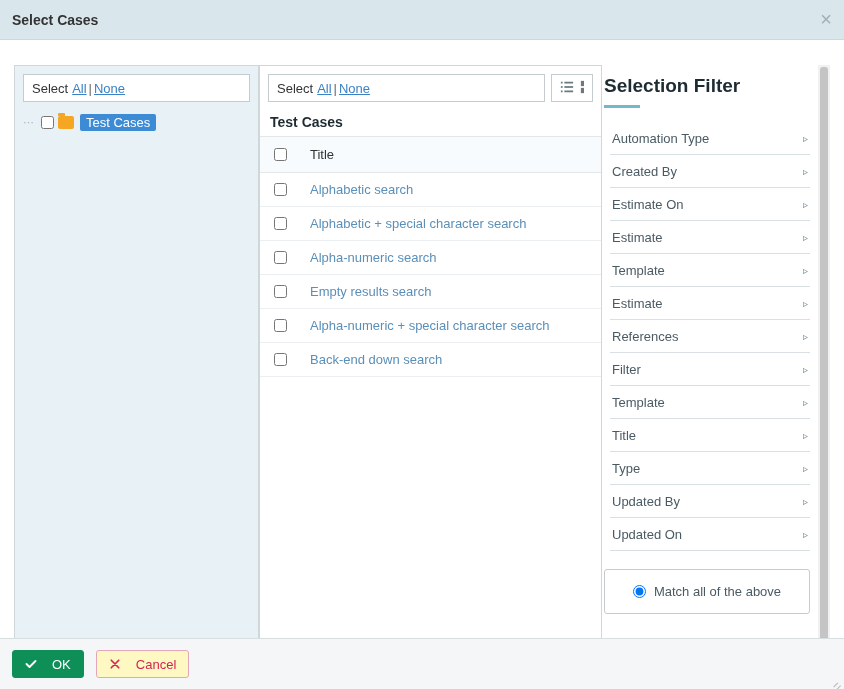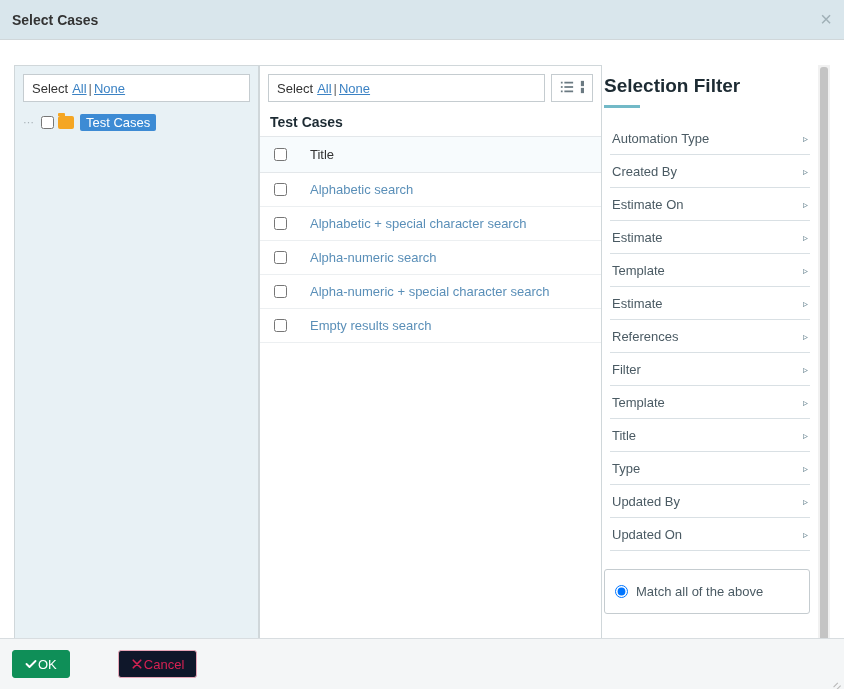--- a/index.html
+++ b/index.html
@@ -234,11 +234,11 @@
             </tr>
             <tr>
               <td class="chk-col"><input type="checkbox" style=""></td>
+              <td><a href="#">Empty results search</a></td>
+            </tr>
+            <tr>
+              <td class="chk-col"><input type="checkbox" style=""></td>
               <td><a href="#">Alpha-numeric + special character search</a></td>
-            </tr>
-            <tr>
-              <td class="chk-col"><input type="checkbox" style=""></td>
-              <td><a href="#">Empty results search</a></td>
             </tr>
           </tbody>
       </table>

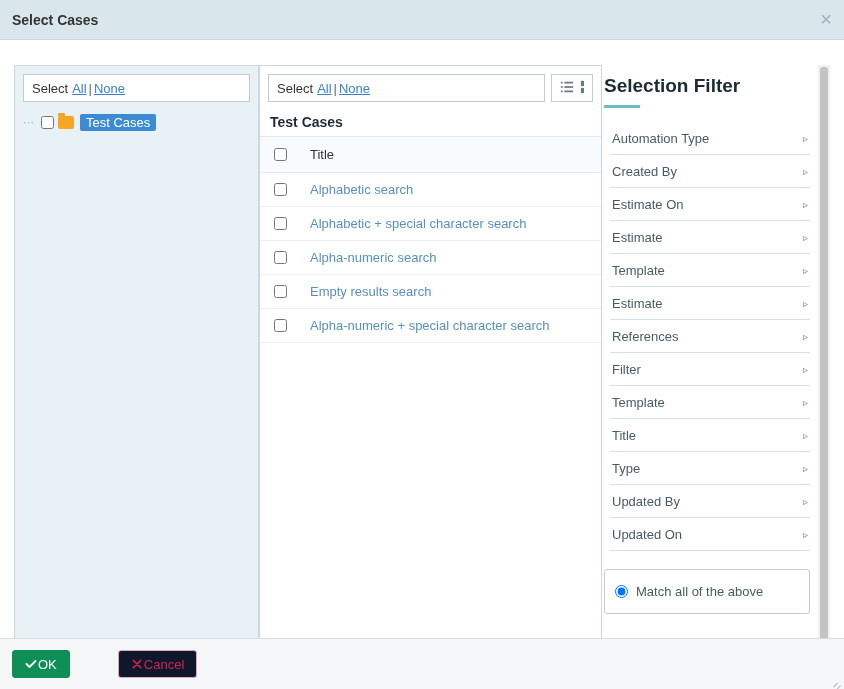--- a/index.html
+++ b/index.html
@@ -240,6 +240,10 @@
               <td class="chk-col"><input type="checkbox" style=""></td>
               <td><a href="#">Alpha-numeric + special character search</a></td>
             </tr>
+            <tr>
+              <td class="chk-col"><input type="checkbox" style=""></td>
+              <td><a href="#">Back-end down search</a></td>
+            </tr>
           </tbody>
       </table>
       <div class="cases-hscroll">

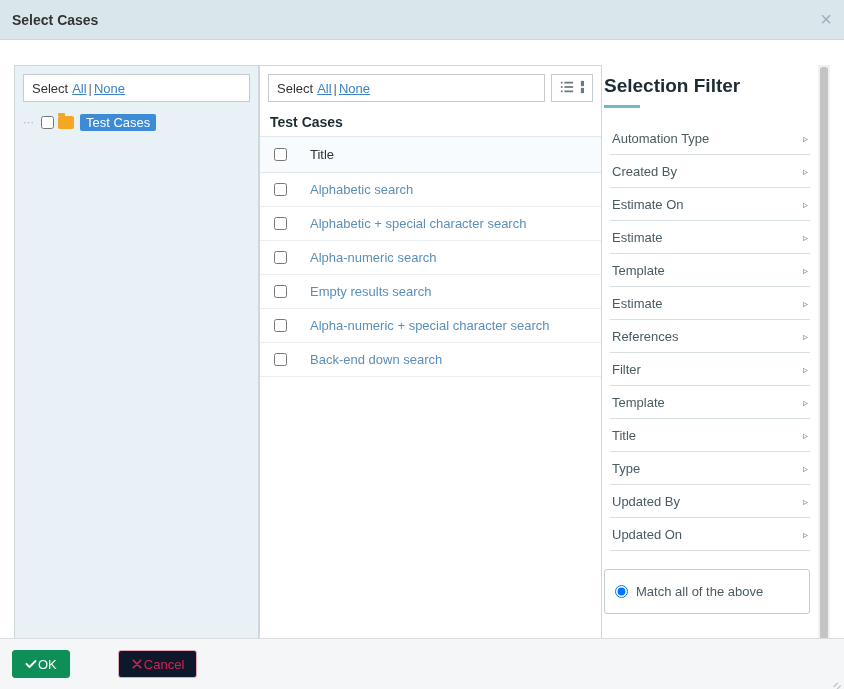--- a/index.html
+++ b/index.html
@@ -118,7 +118,7 @@
     border:1px solid #c5ccd0; border-radius:3px;
     padding:10px 10px;
   }
-  .match-row { display:flex; align-items:center; gap:8px; color:#4a5a63; font-size:13px; padding:4px 0;}
+  .match-row { display:flex; align-items:center; gap:8px; color:#4a5a63; font-size:13px; padding:4px 0;justify-content:center;}
   .match-row input[type=radio]{margin:0;}
   
   .filter-vscroll {

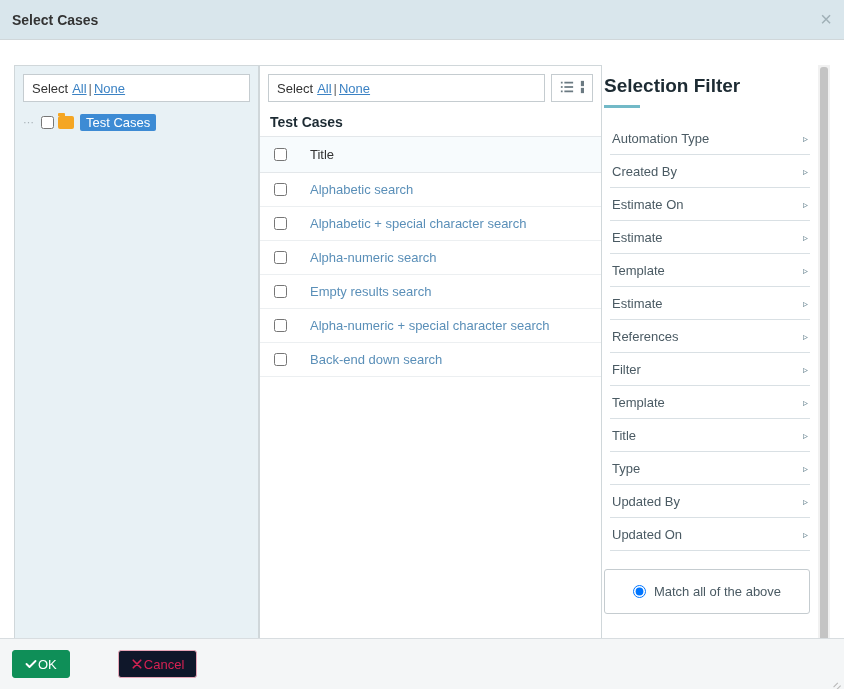--- a/index.html
+++ b/index.html
@@ -138,7 +138,7 @@
     display:flex; align-items:center; gap:12px;
     padding:0 12px;
   }
-  .btn { height:28px; padding:0 12px; border-radius:3px; display:flex; align-items:center; gap:1px; font-size:13px; cursor:pointer; font-weight:500;}
+  .btn { height:28px; padding:0 12px; border-radius:3px; display:flex; align-items:center; gap:15px; font-size:13px; cursor:pointer; font-weight:500;}
   .btn-ok { background:#0f8f58; color:#fff; border:1px solid #0f8f58;}
   .btn-cancel { background:#0f172a; color:#d62253; border:1px solid #e6a6b8;margin-left:36px;}
   .btn svg { width:12px; height:12px;}

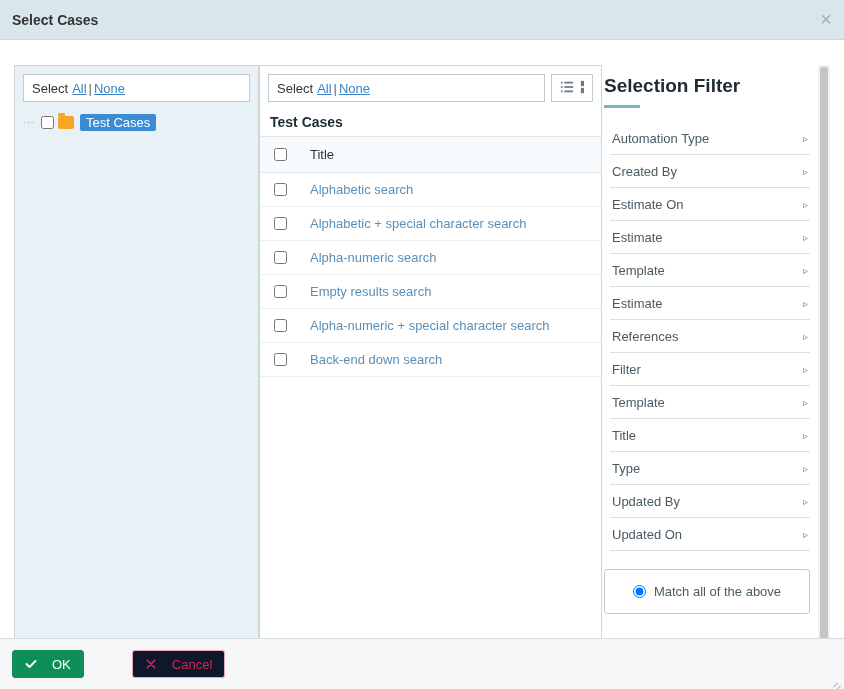--- a/index.html
+++ b/index.html
@@ -140,7 +140,7 @@
   }
   .btn { height:28px; padding:0 12px; border-radius:3px; display:flex; align-items:center; gap:15px; font-size:13px; cursor:pointer; font-weight:500;}
   .btn-ok { background:#0f8f58; color:#fff; border:1px solid #0f8f58;}
-  .btn-cancel { background:#0f172a; color:#d62253; border:1px solid #e6a6b8;margin-left:36px;}
+  .btn-cancel { background:#fef9c3; color:#d62253; border:1px solid #e6a6b8;}
   .btn svg { width:12px; height:12px;}
   
   .resize-grip { position:absolute; right:3px; bottom:3px; width:12px; height:12px; }

